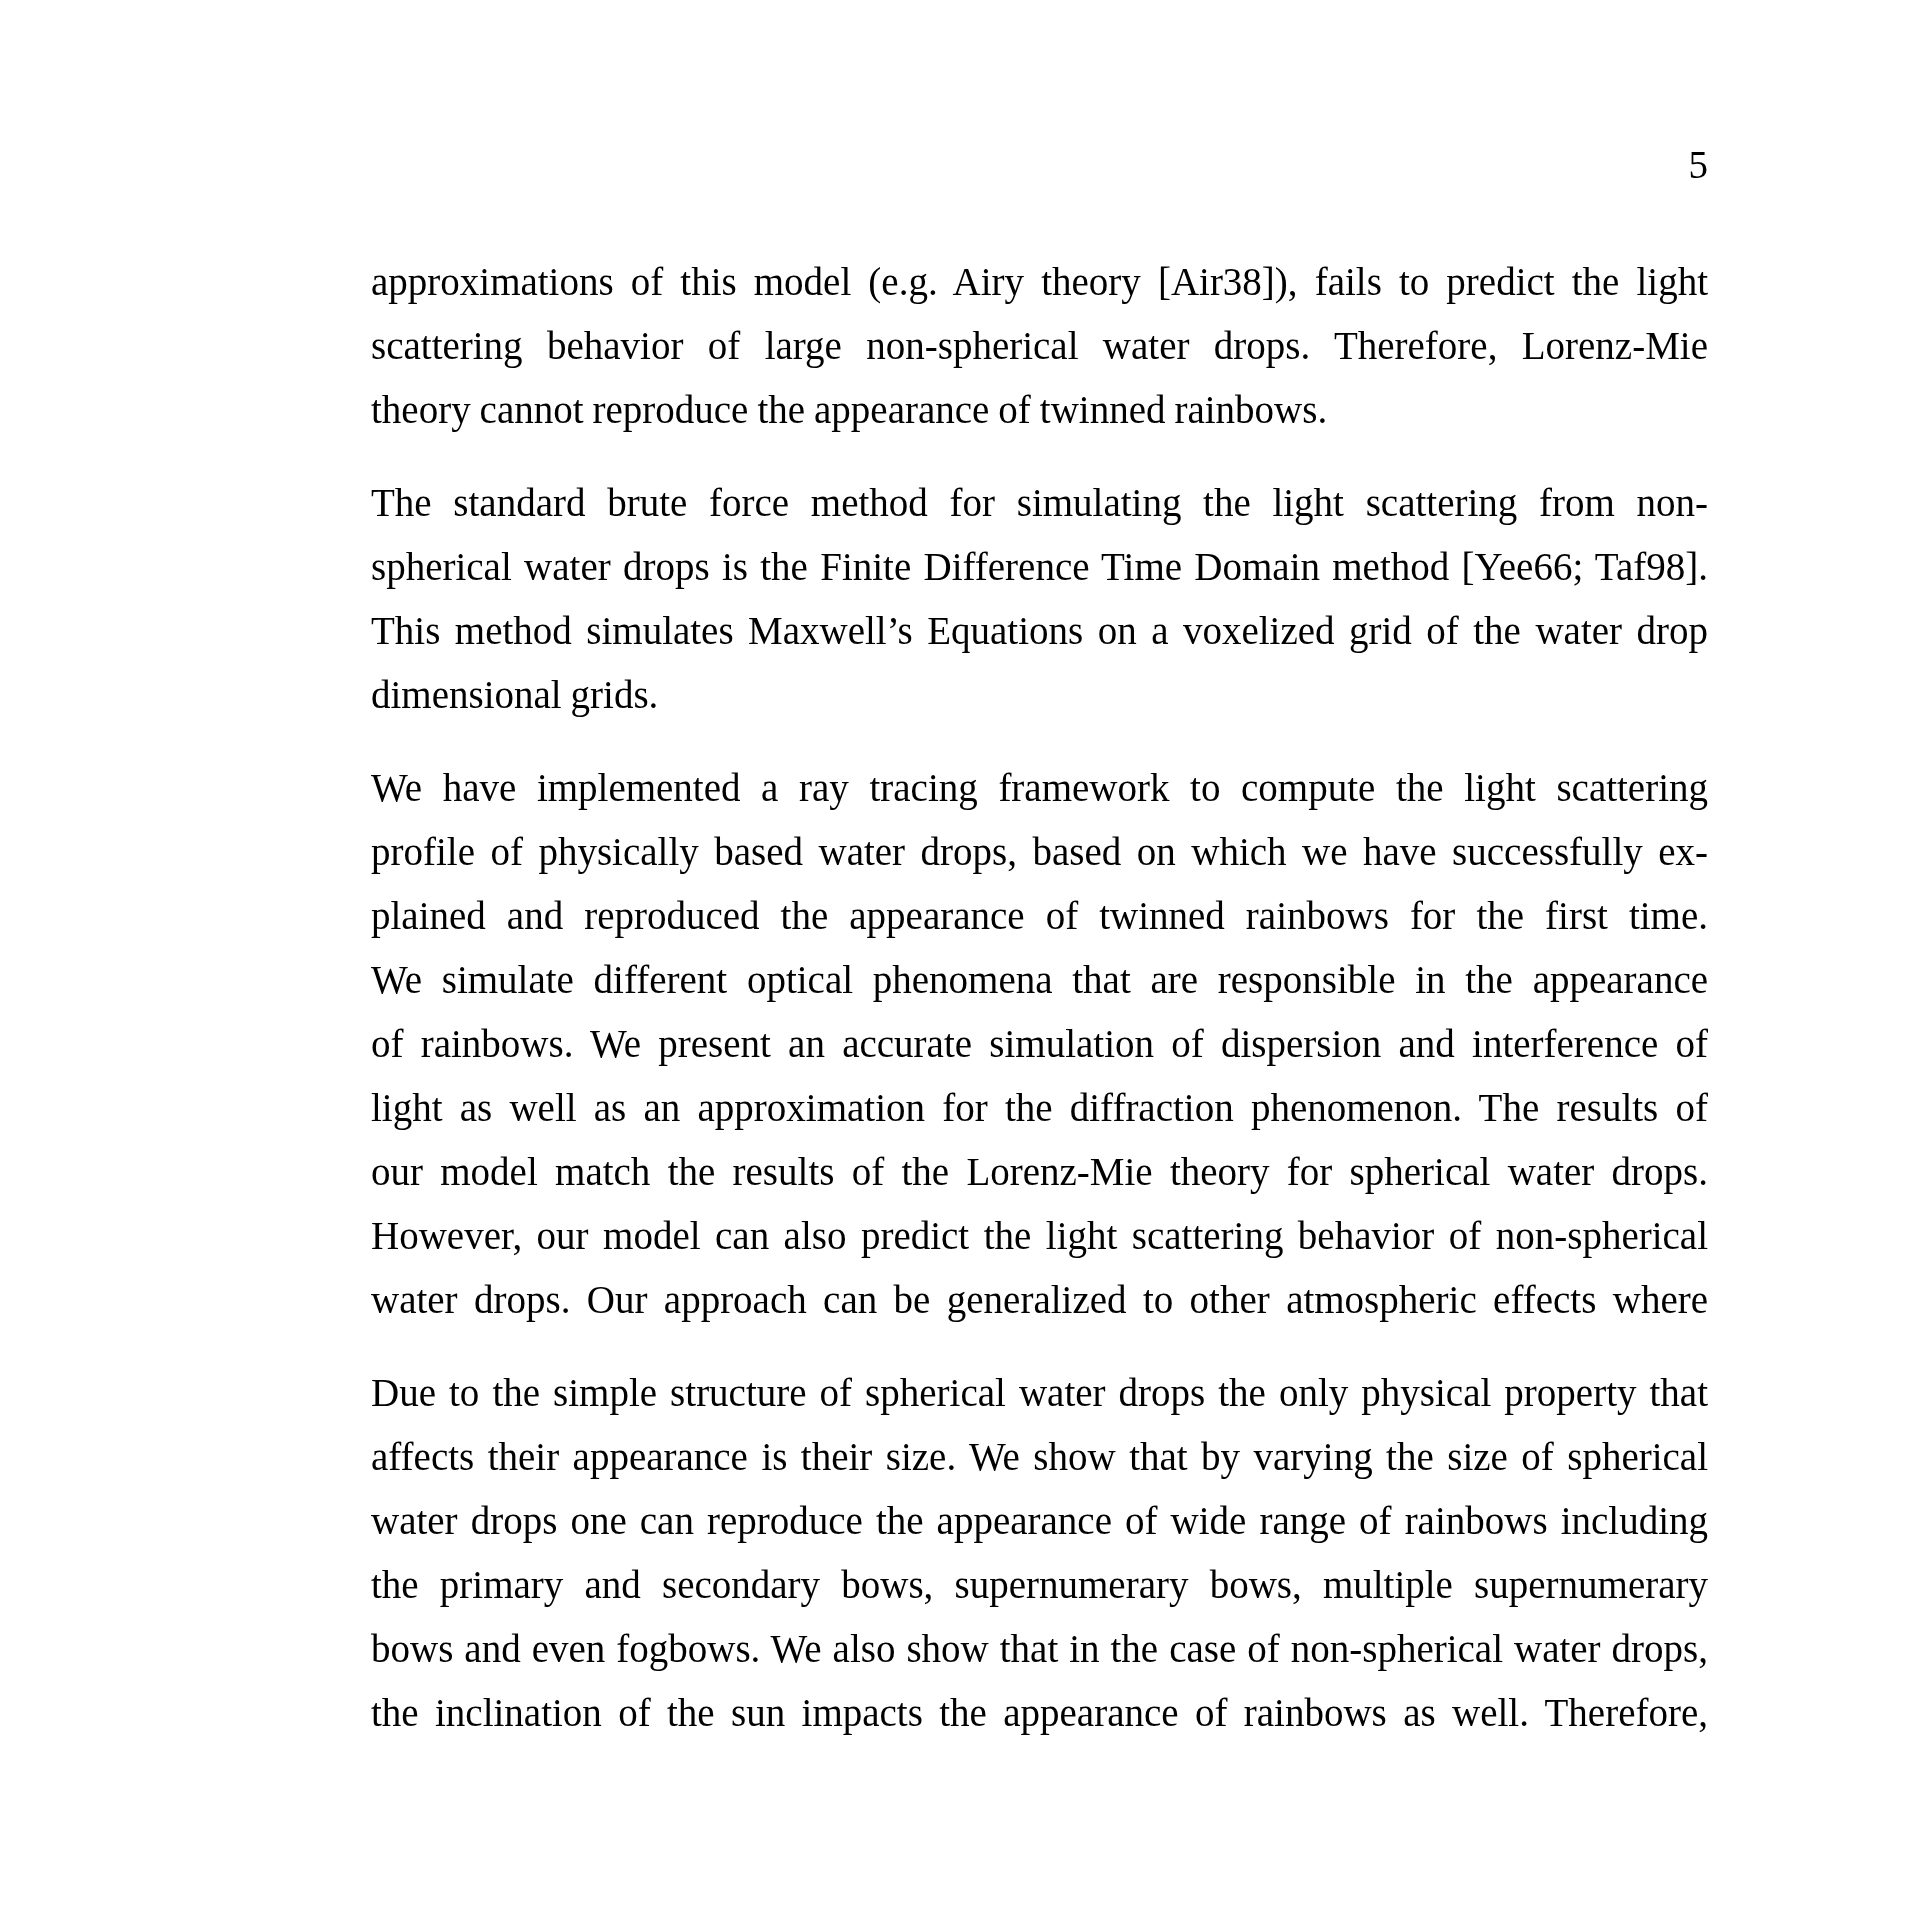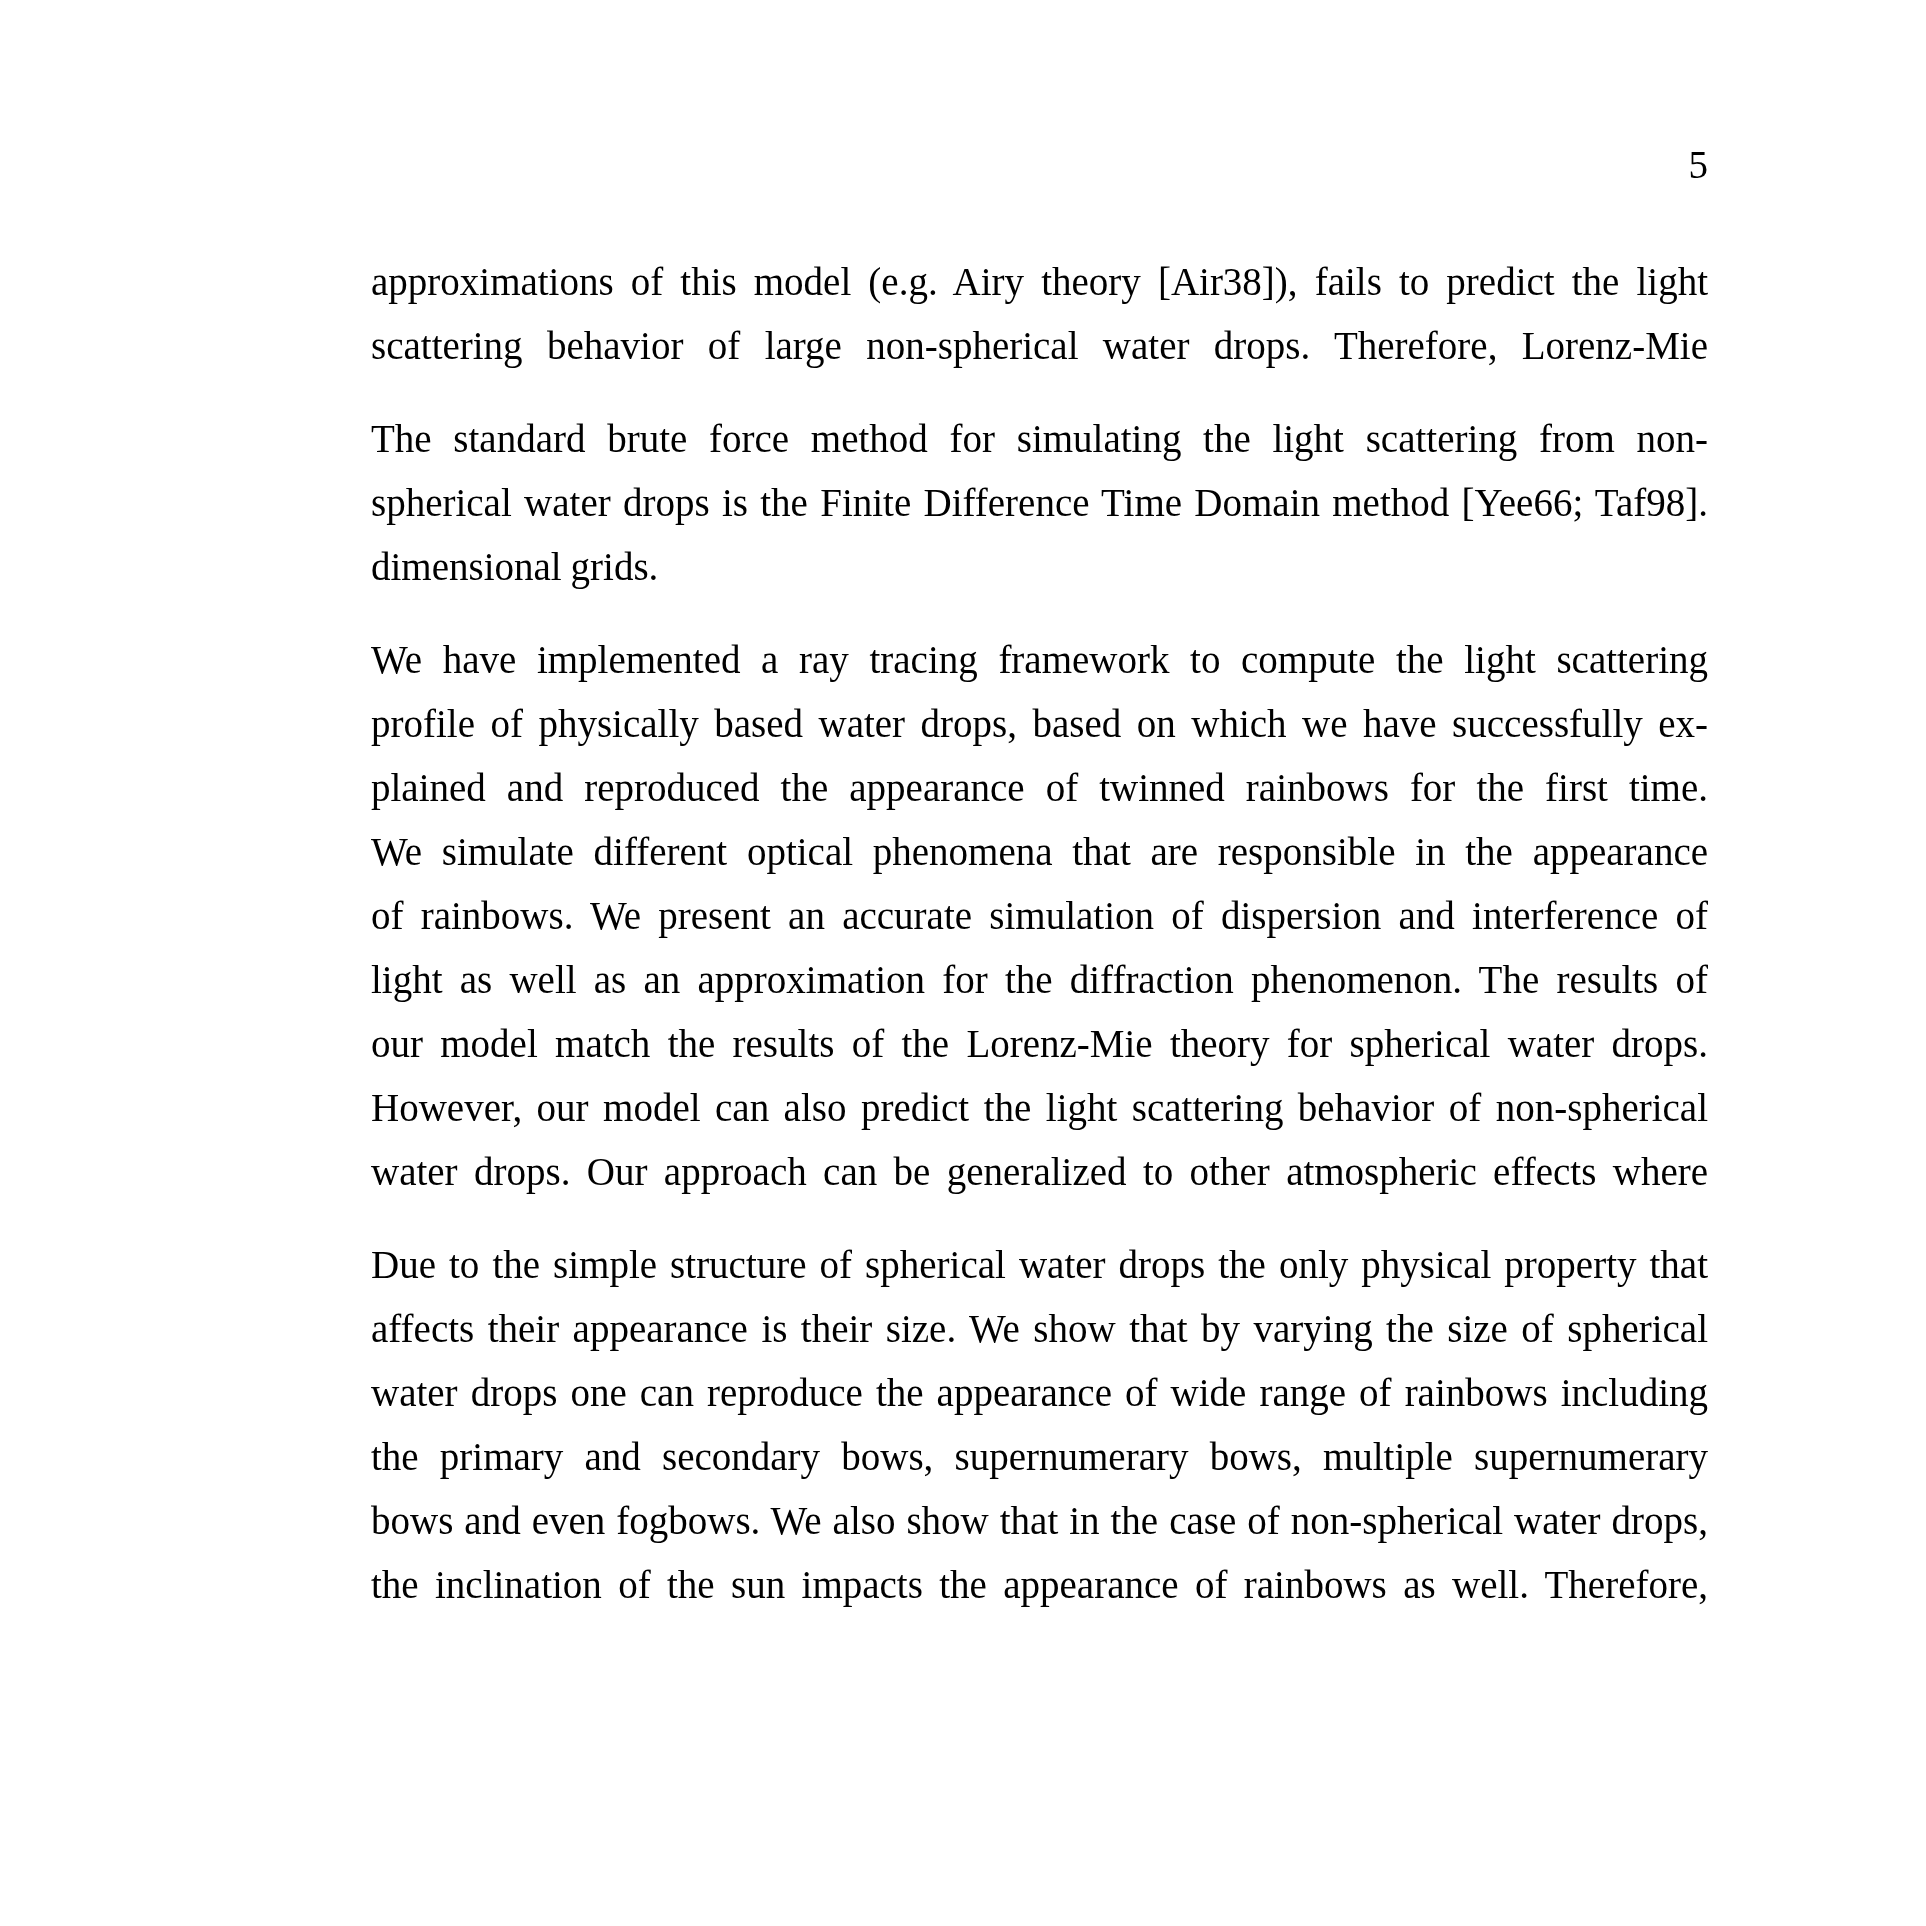--- a/index.html
+++ b/index.html
@@ -60,6 +60,7 @@
     <div class="paragraph">
       <span class="line">approximations of this model (e.g. Airy theory [Air38]), fails to predict the light</span>
       <span class="line">scattering behavior of large non-spherical water drops. Therefore, Lorenz-Mie</span>
+      <span class="line last">theory cannot reproduce the appearance of twinned rainbows.</span>
     </div>
 
     <div class="paragraph">

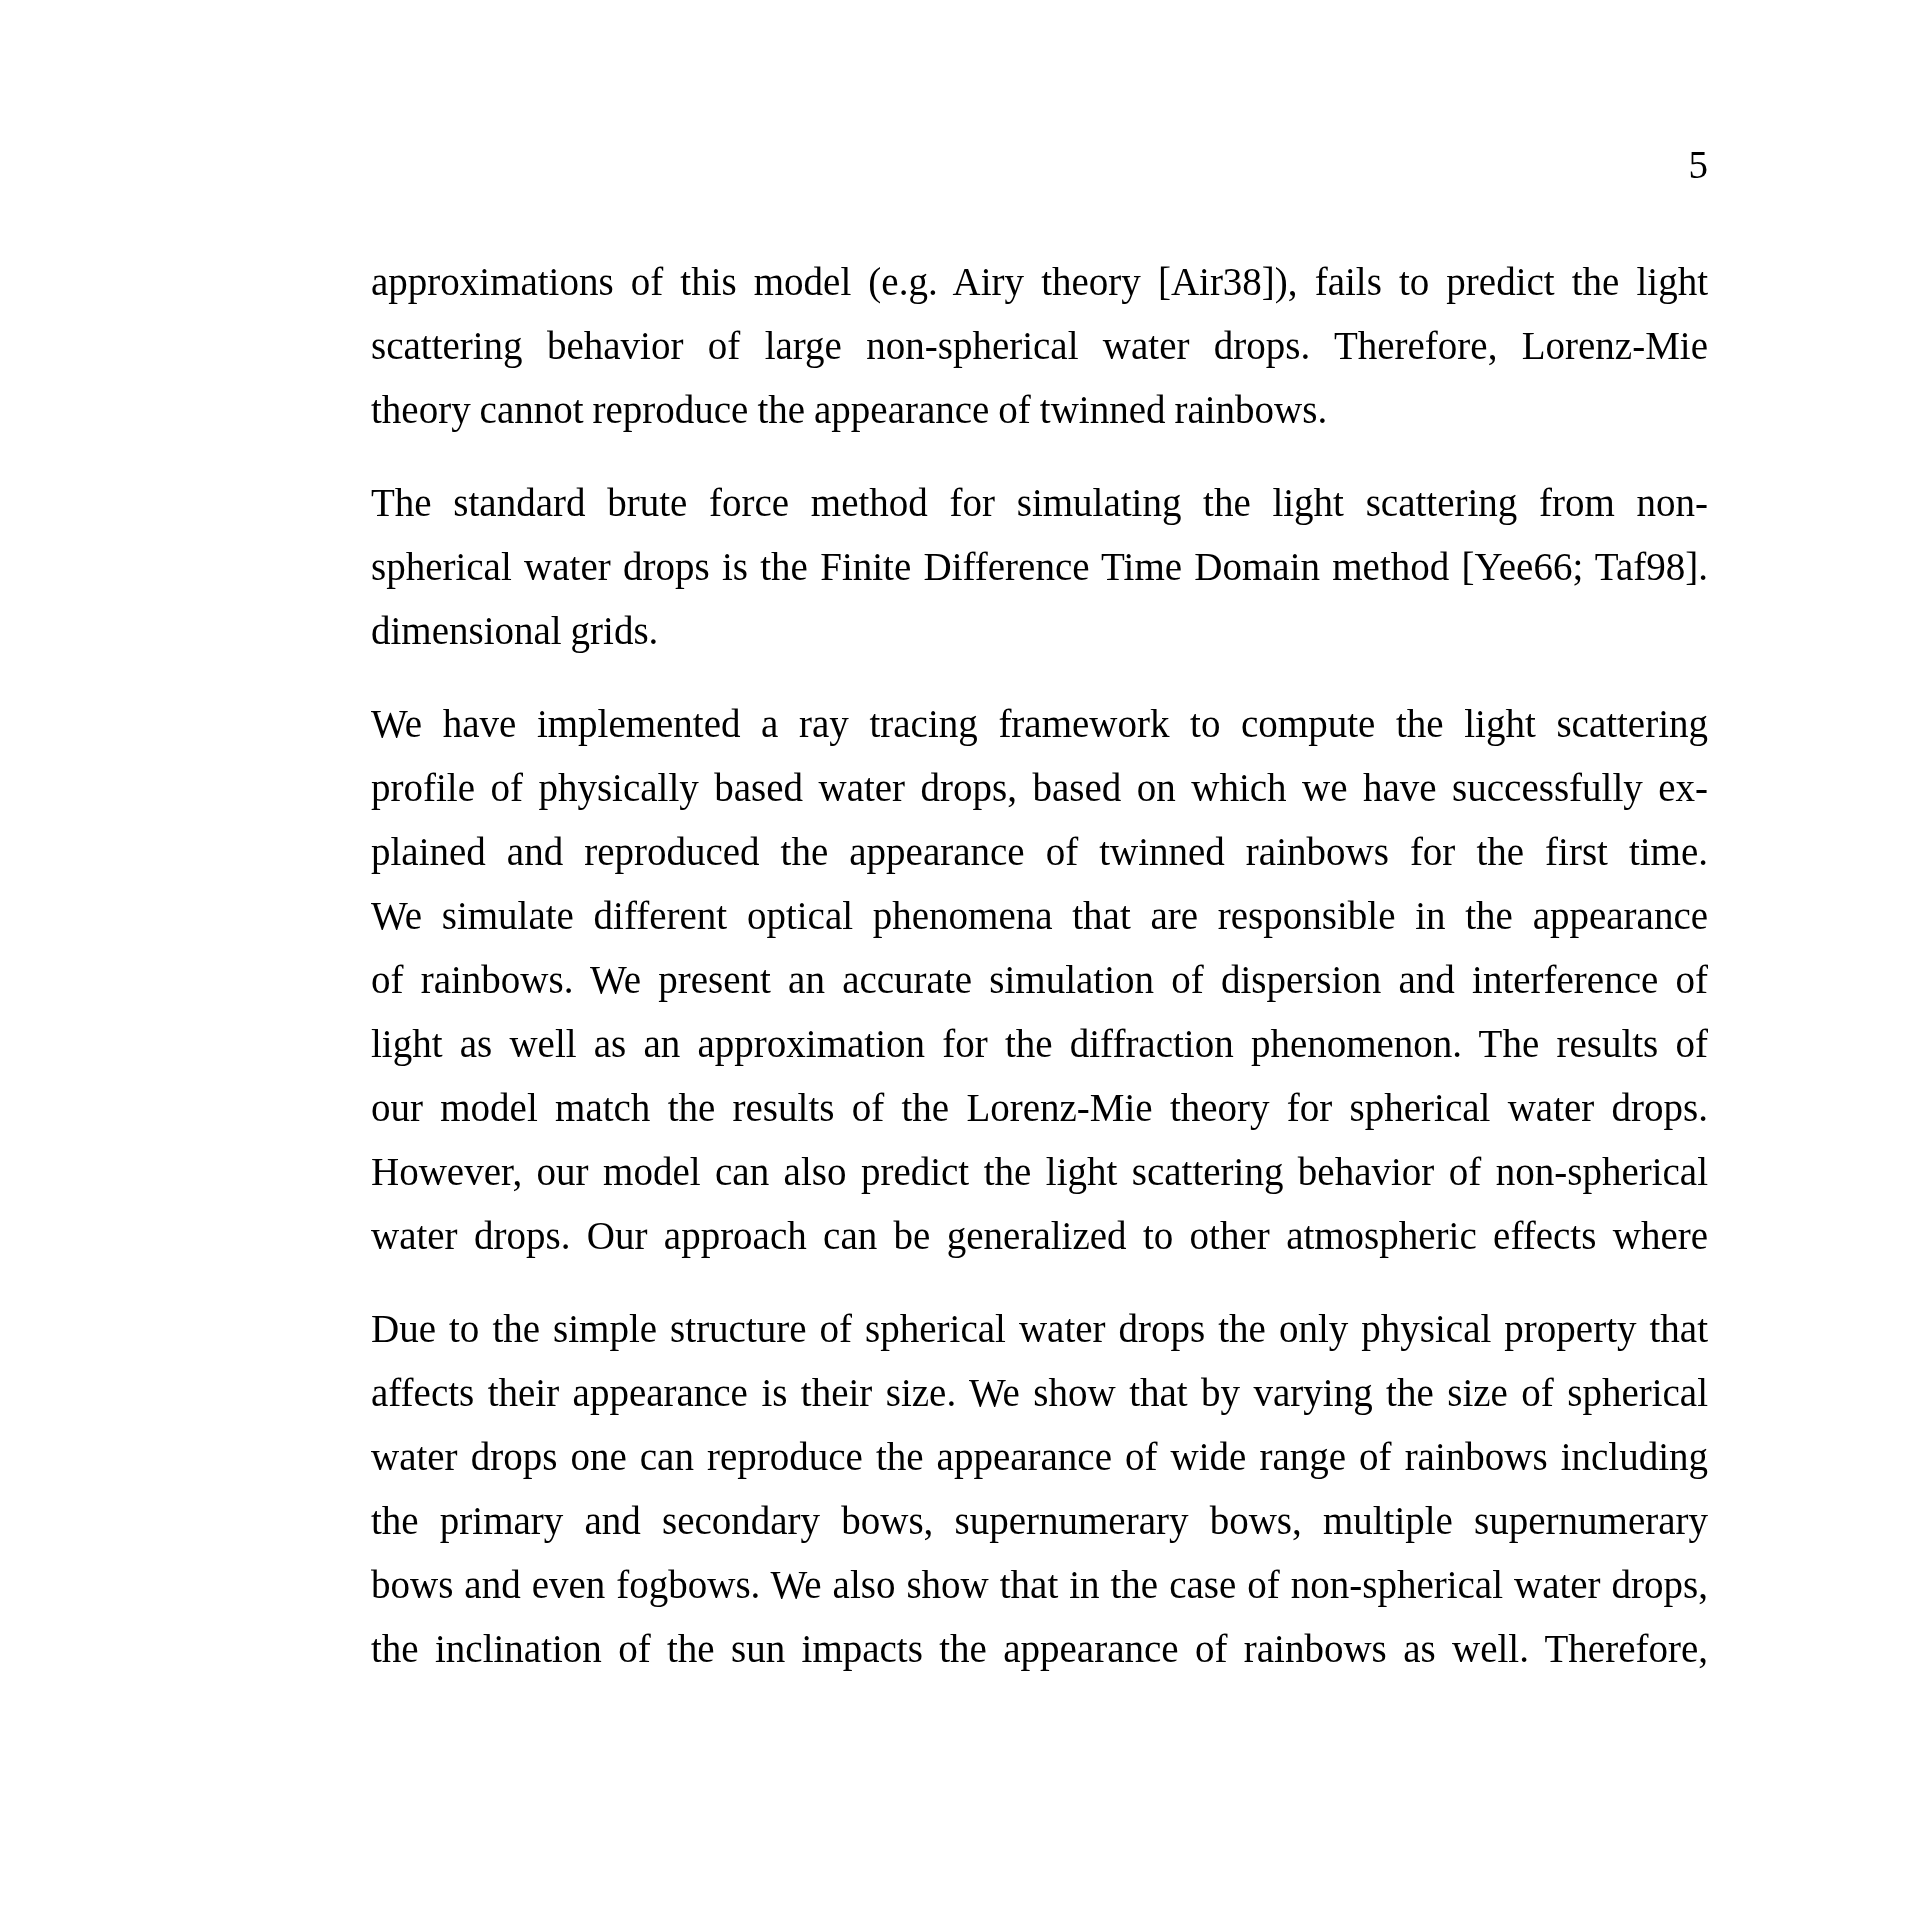--- a/index.html
+++ b/index.html
@@ -66,6 +66,7 @@
     <div class="paragraph">
       <span class="line">The standard brute force method for simulating the light scattering from non-</span>
       <span class="line">spherical water drops is the Finite Difference Time Domain method [Yee66; Taf98].</span>
+      <span class="line">This method simulates Maxwell’s Equations on a voxelized grid of the water drop</span>
       <span class="line last">dimensional grids.</span>
     </div>
 

